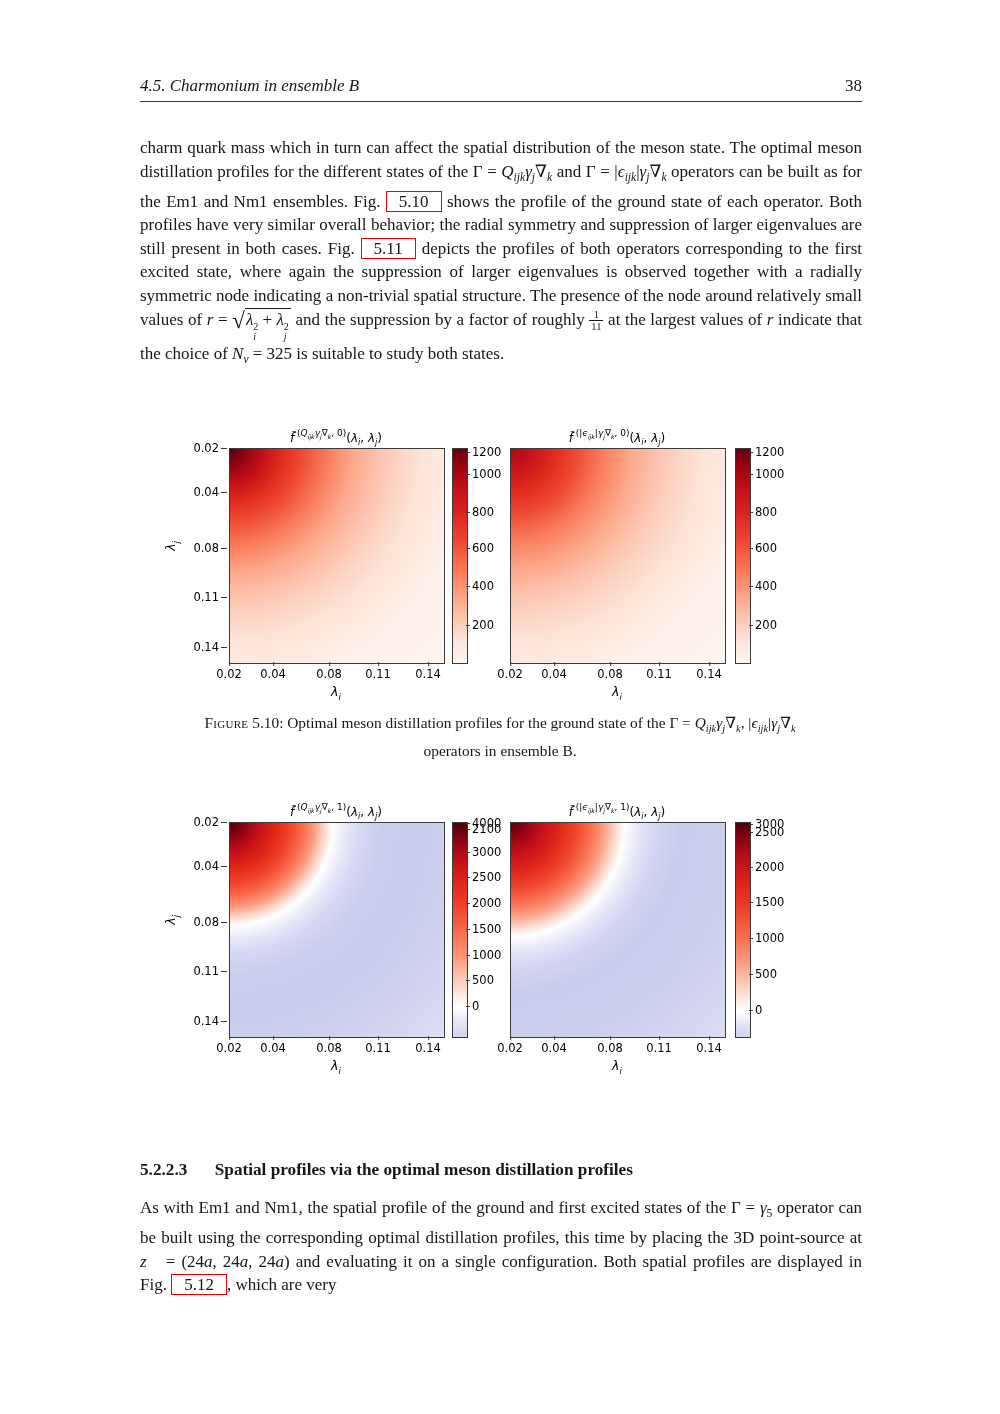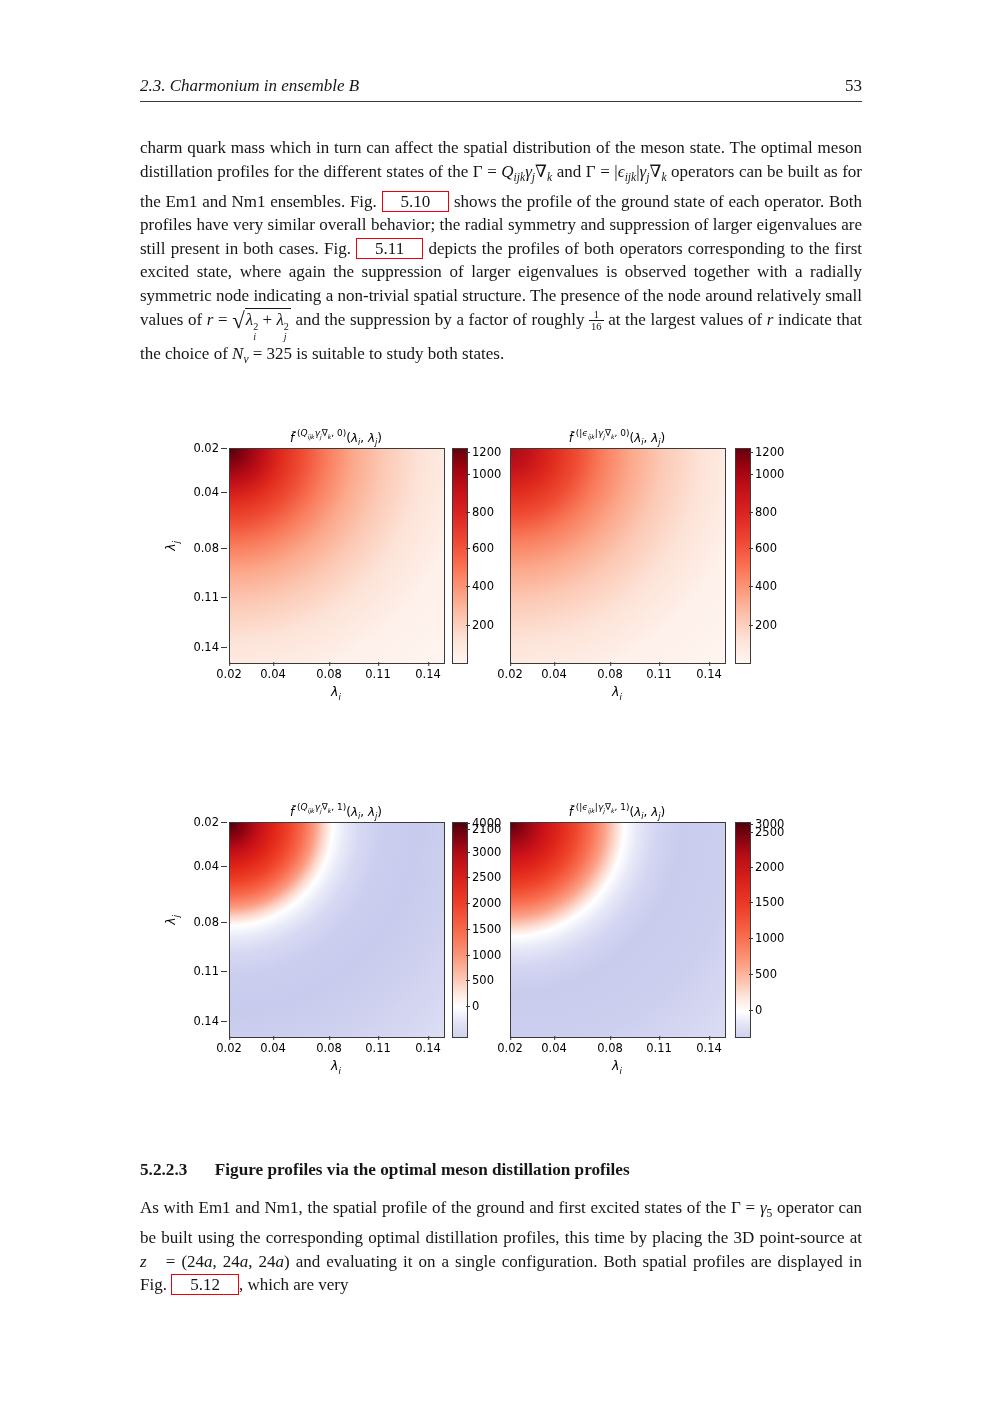--- a/index.html
+++ b/index.html
@@ -87,7 +87,7 @@
 <div class="page">
 
   <div class="header">
-    <span class="htitle">2.3.  Charmonium in ensemble B</span>
+    <span class="htitle">4.5.  Charmonium in ensemble B</span>
     <span class="hnum">53</span>
   </div>
   <div class="rule"></div>

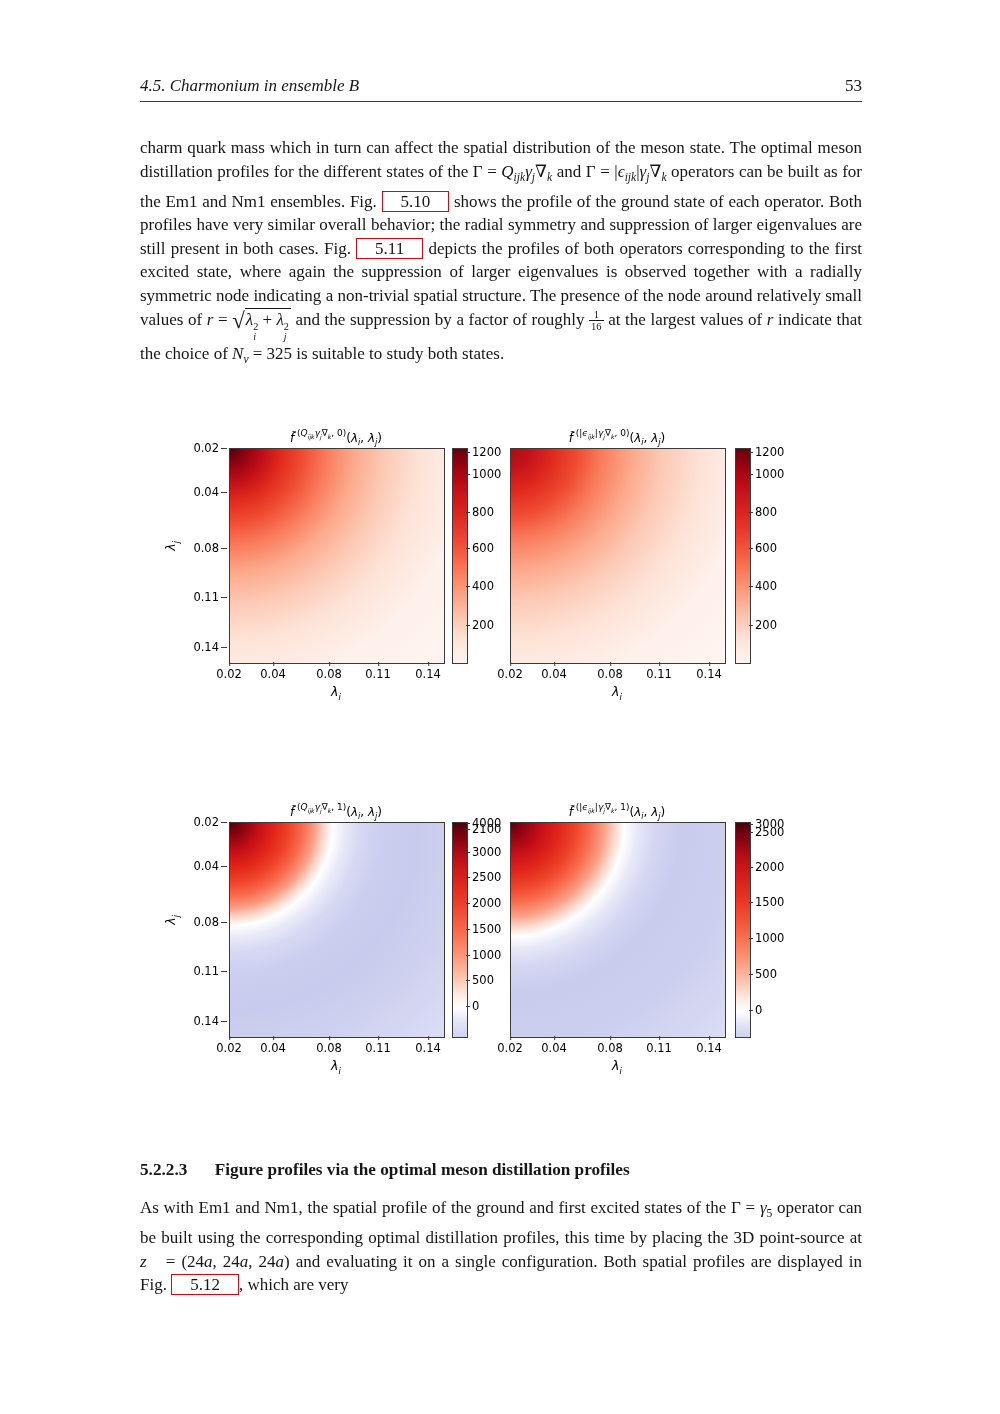--- a/index.html
+++ b/index.html
@@ -88,7 +88,7 @@
 
   <div class="header">
     <span class="htitle">4.5.  Charmonium in ensemble B</span>
-    <span class="hnum">53</span>
+    <span class="hnum">38</span>
   </div>
   <div class="rule"></div>
 

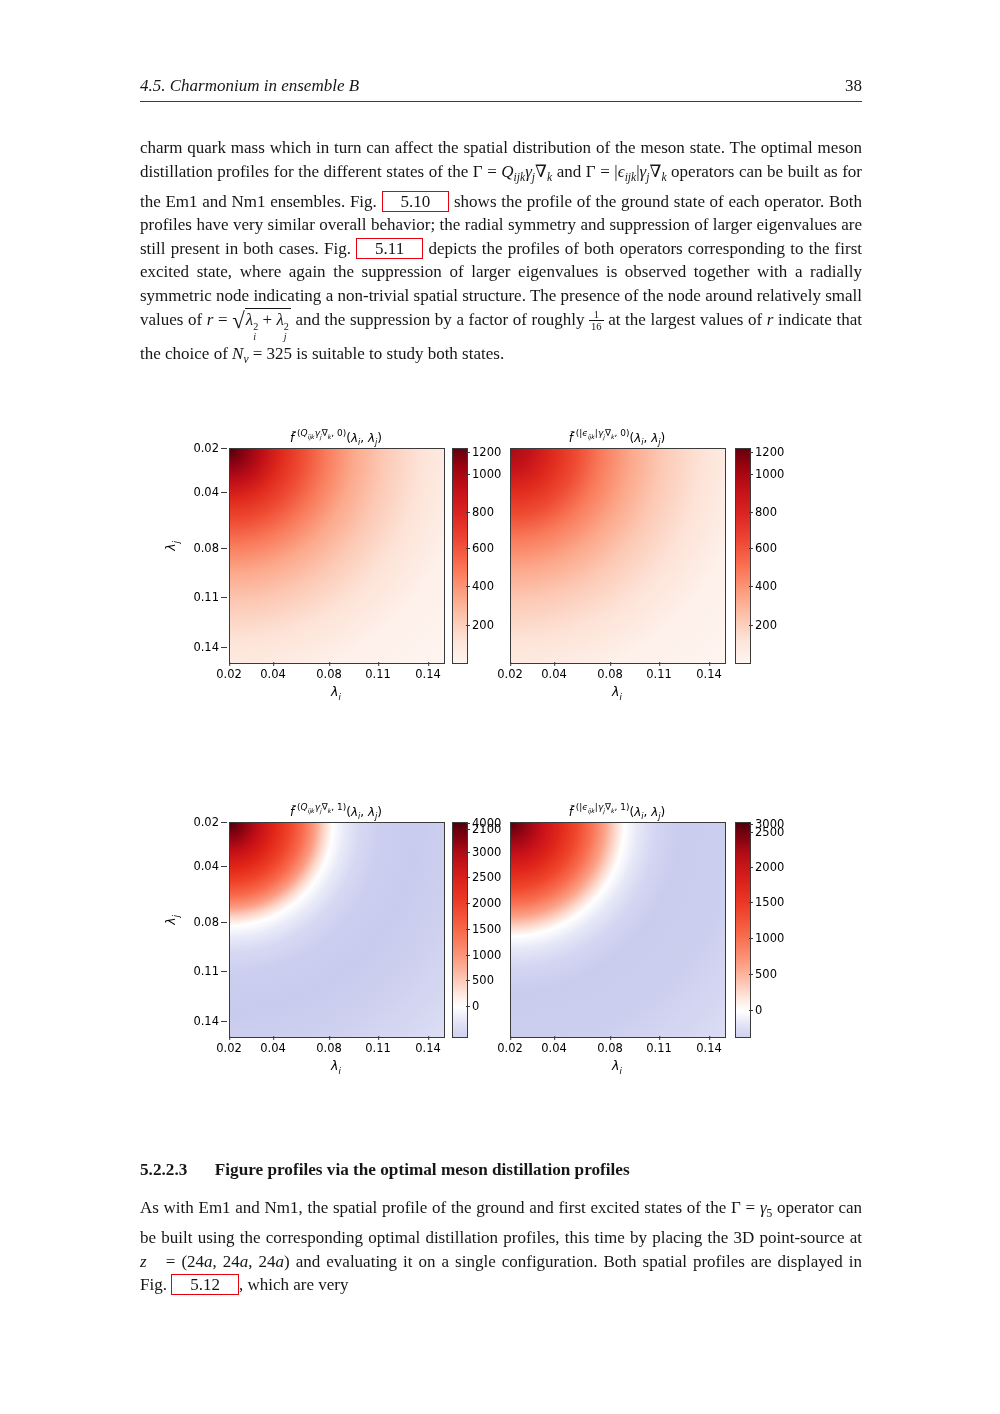--- a/index.html
+++ b/index.html
@@ -17,7 +17,7 @@
         text-align:justify;}
   .p1{top:136px;}
   .p2{top:1196px;}
-  .linkbox{border:1.2px solid #e8000d;padding:0 18px;}
+  .linkbox{border:1.2px solid #e8000d;padding:0 12px;}
   sub,sup{font-size:0.68em;}
   .frac{display:inline-block;vertical-align:-0.55em;text-align:center;font-size:0.62em;line-height:1.05;}
   .fn{display:block;border-bottom:1px solid #161616;padding:0 2px;}

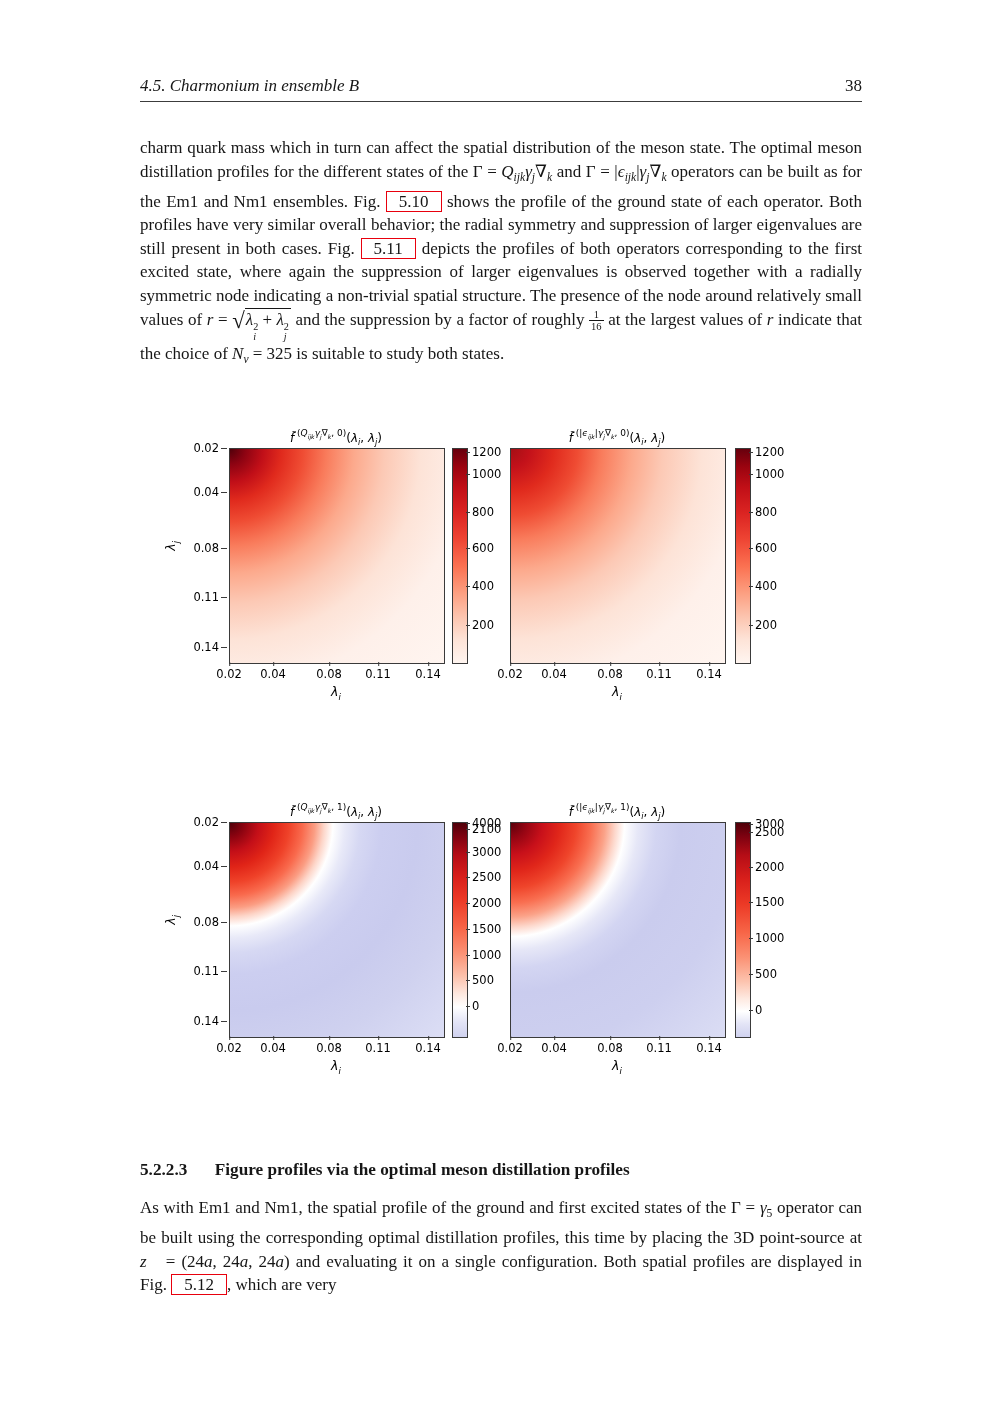--- a/index.html
+++ b/index.html
@@ -98,7 +98,7 @@
           </span> + <i>λ</i><span class="stk">
             <span>2</span>
             <span><i>j</i></span>
-          </span></span></span> and the suppression by a factor of roughly <span class="frac"><span class="fn">1</span><span class="fd">16</span></span> at the largest values of <i>r</i> indicate that the choice of <i>N<sub>v</sub></i> = 325 is suitable to study both states.</div>
+          </span></span></span> and the suppression by a factor of roughly <span class="frac"><span class="fn">1</span><span class="fd">11</span></span> at the largest values of <i>r</i> indicate that the choice of <i>N<sub>v</sub></i> = 325 is suitable to study both states.</div>
 
   <div class="fig" style="top:425px;">
 

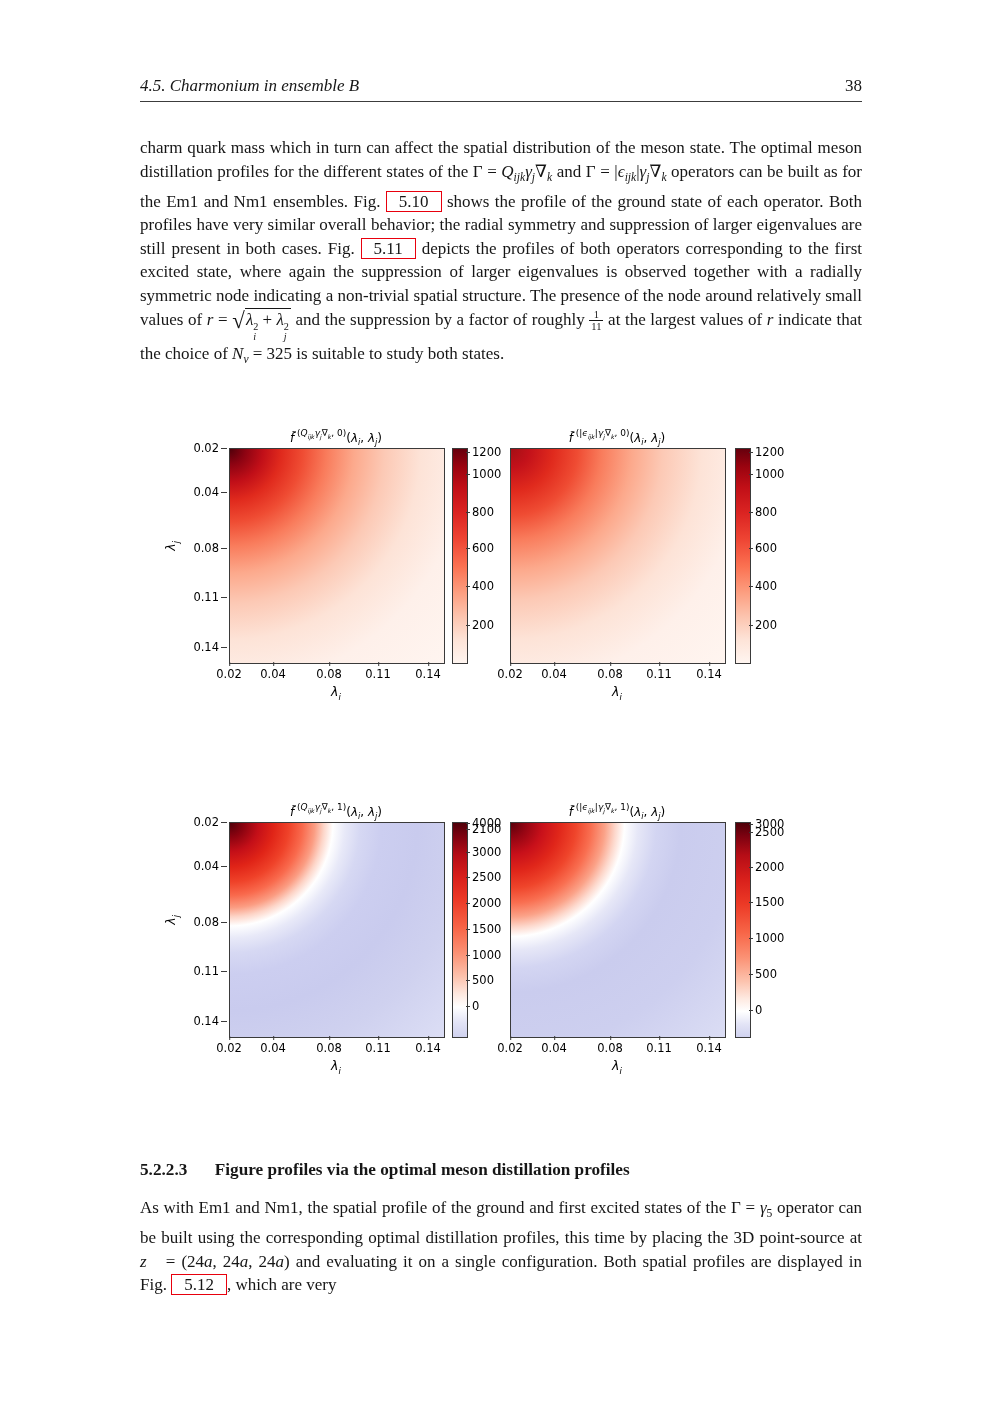--- a/index.html
+++ b/index.html
@@ -149,6 +149,7 @@
     </div>
   </div>
 
+  <div class="caption" style="top:712px;"><span class="fc">Figure</span> 5.10: Optimal meson distillation profiles for the ground state of the Γ = <i>Q<sub>ijk</sub>γ<sub>j</sub></i>∇<sub><i>k</i></sub>, |<i>ϵ<sub>ijk</sub></i>|<i>γ<sub>j</sub></i>∇<sub><i>k</i></sub> operators in ensemble B.</div>
 
   <div class="fig" style="top:799px;">
 

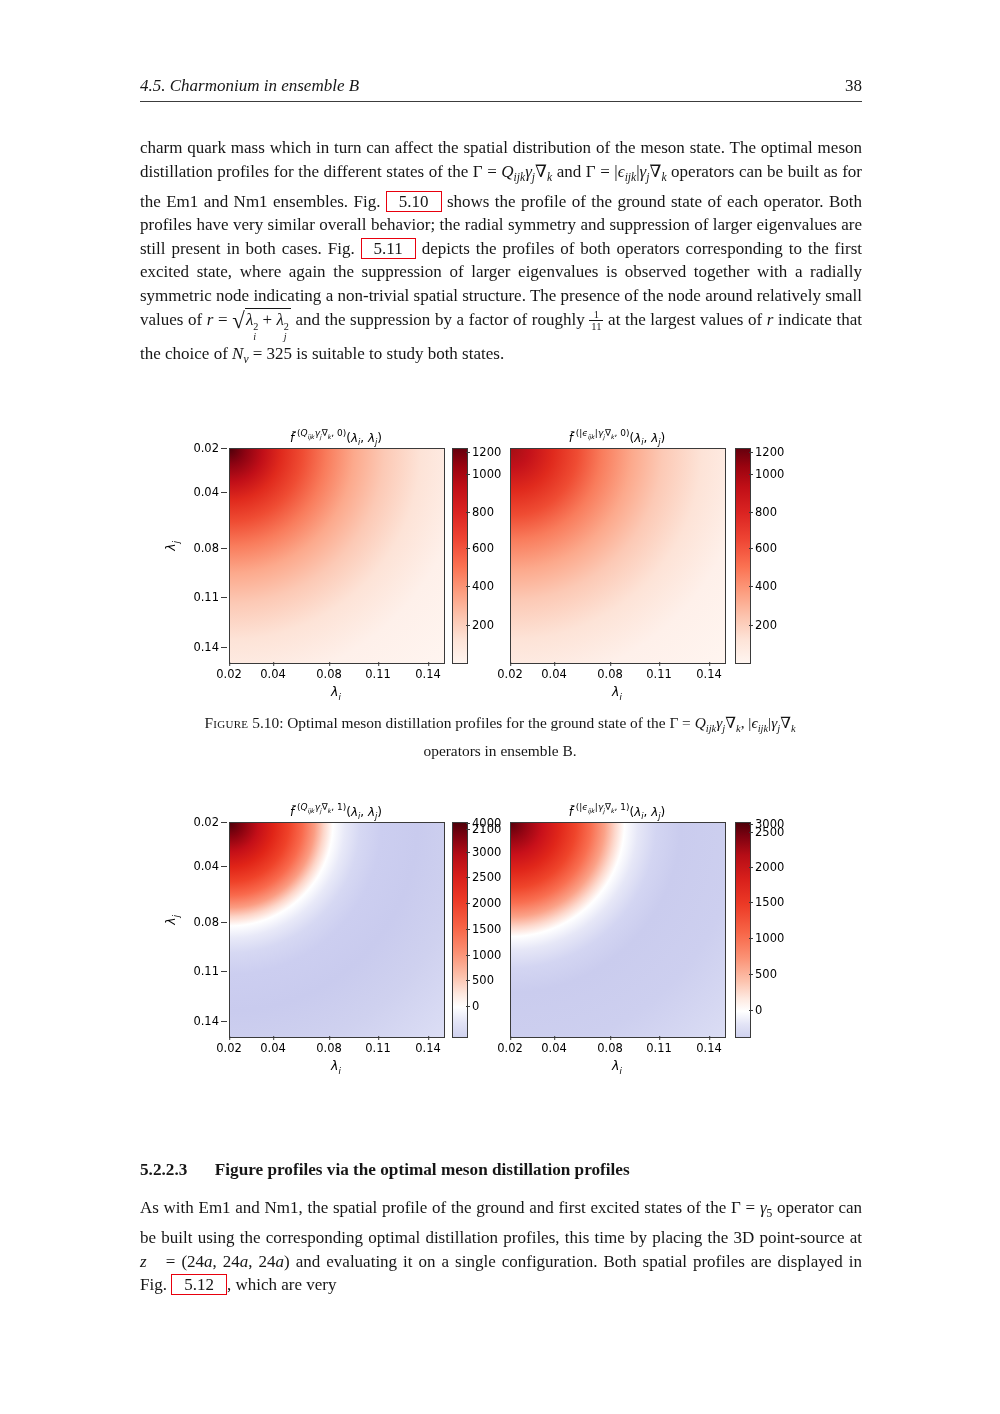--- a/index.html
+++ b/index.html
@@ -206,7 +206,7 @@
 
 
   <div class="sechead">
-    <span>5.2.2.3</span><span class="gap"></span><span>Figure profiles via the optimal meson distillation profiles</span>
+    <span>5.2.2.3</span><span class="gap"></span><span>Spatial profiles via the optimal meson distillation profiles</span>
   </div>
 
   <div class="para p2">As with Em1 and Nm1, the spatial profile of the ground and first excited states of the Γ = <i>γ</i><sub>5</sub> operator can be built using the corresponding optimal distillation profiles, this time by placing the 3D point-source at <i>z⃗</i> = (24<i>a</i>, 24<i>a</i>, 24<i>a</i>) and evaluating it on a single configuration. Both spatial profiles are displayed in Fig. <span class="linkbox">5.12</span>, which are very</div>

